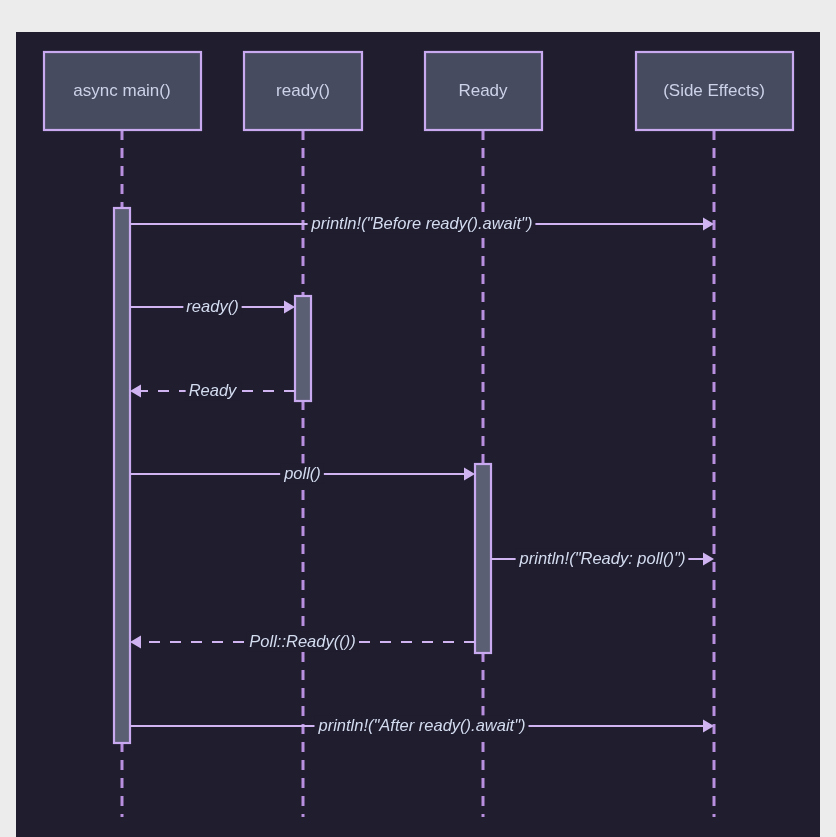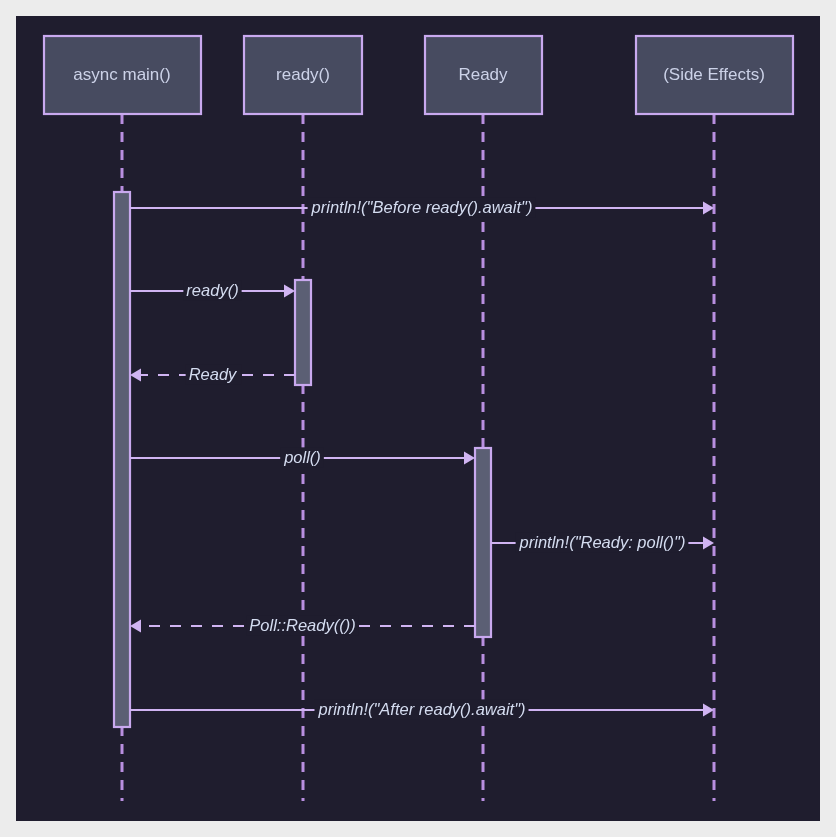--- a/index.html
+++ b/index.html
@@ -16,7 +16,7 @@
   #diagram-canvas {
     position: absolute;
     left: 16px;
-    top: 16px;
+    top: 32px;
     width: 804px;
     height: 805px;
     background: #1f1d2e;

